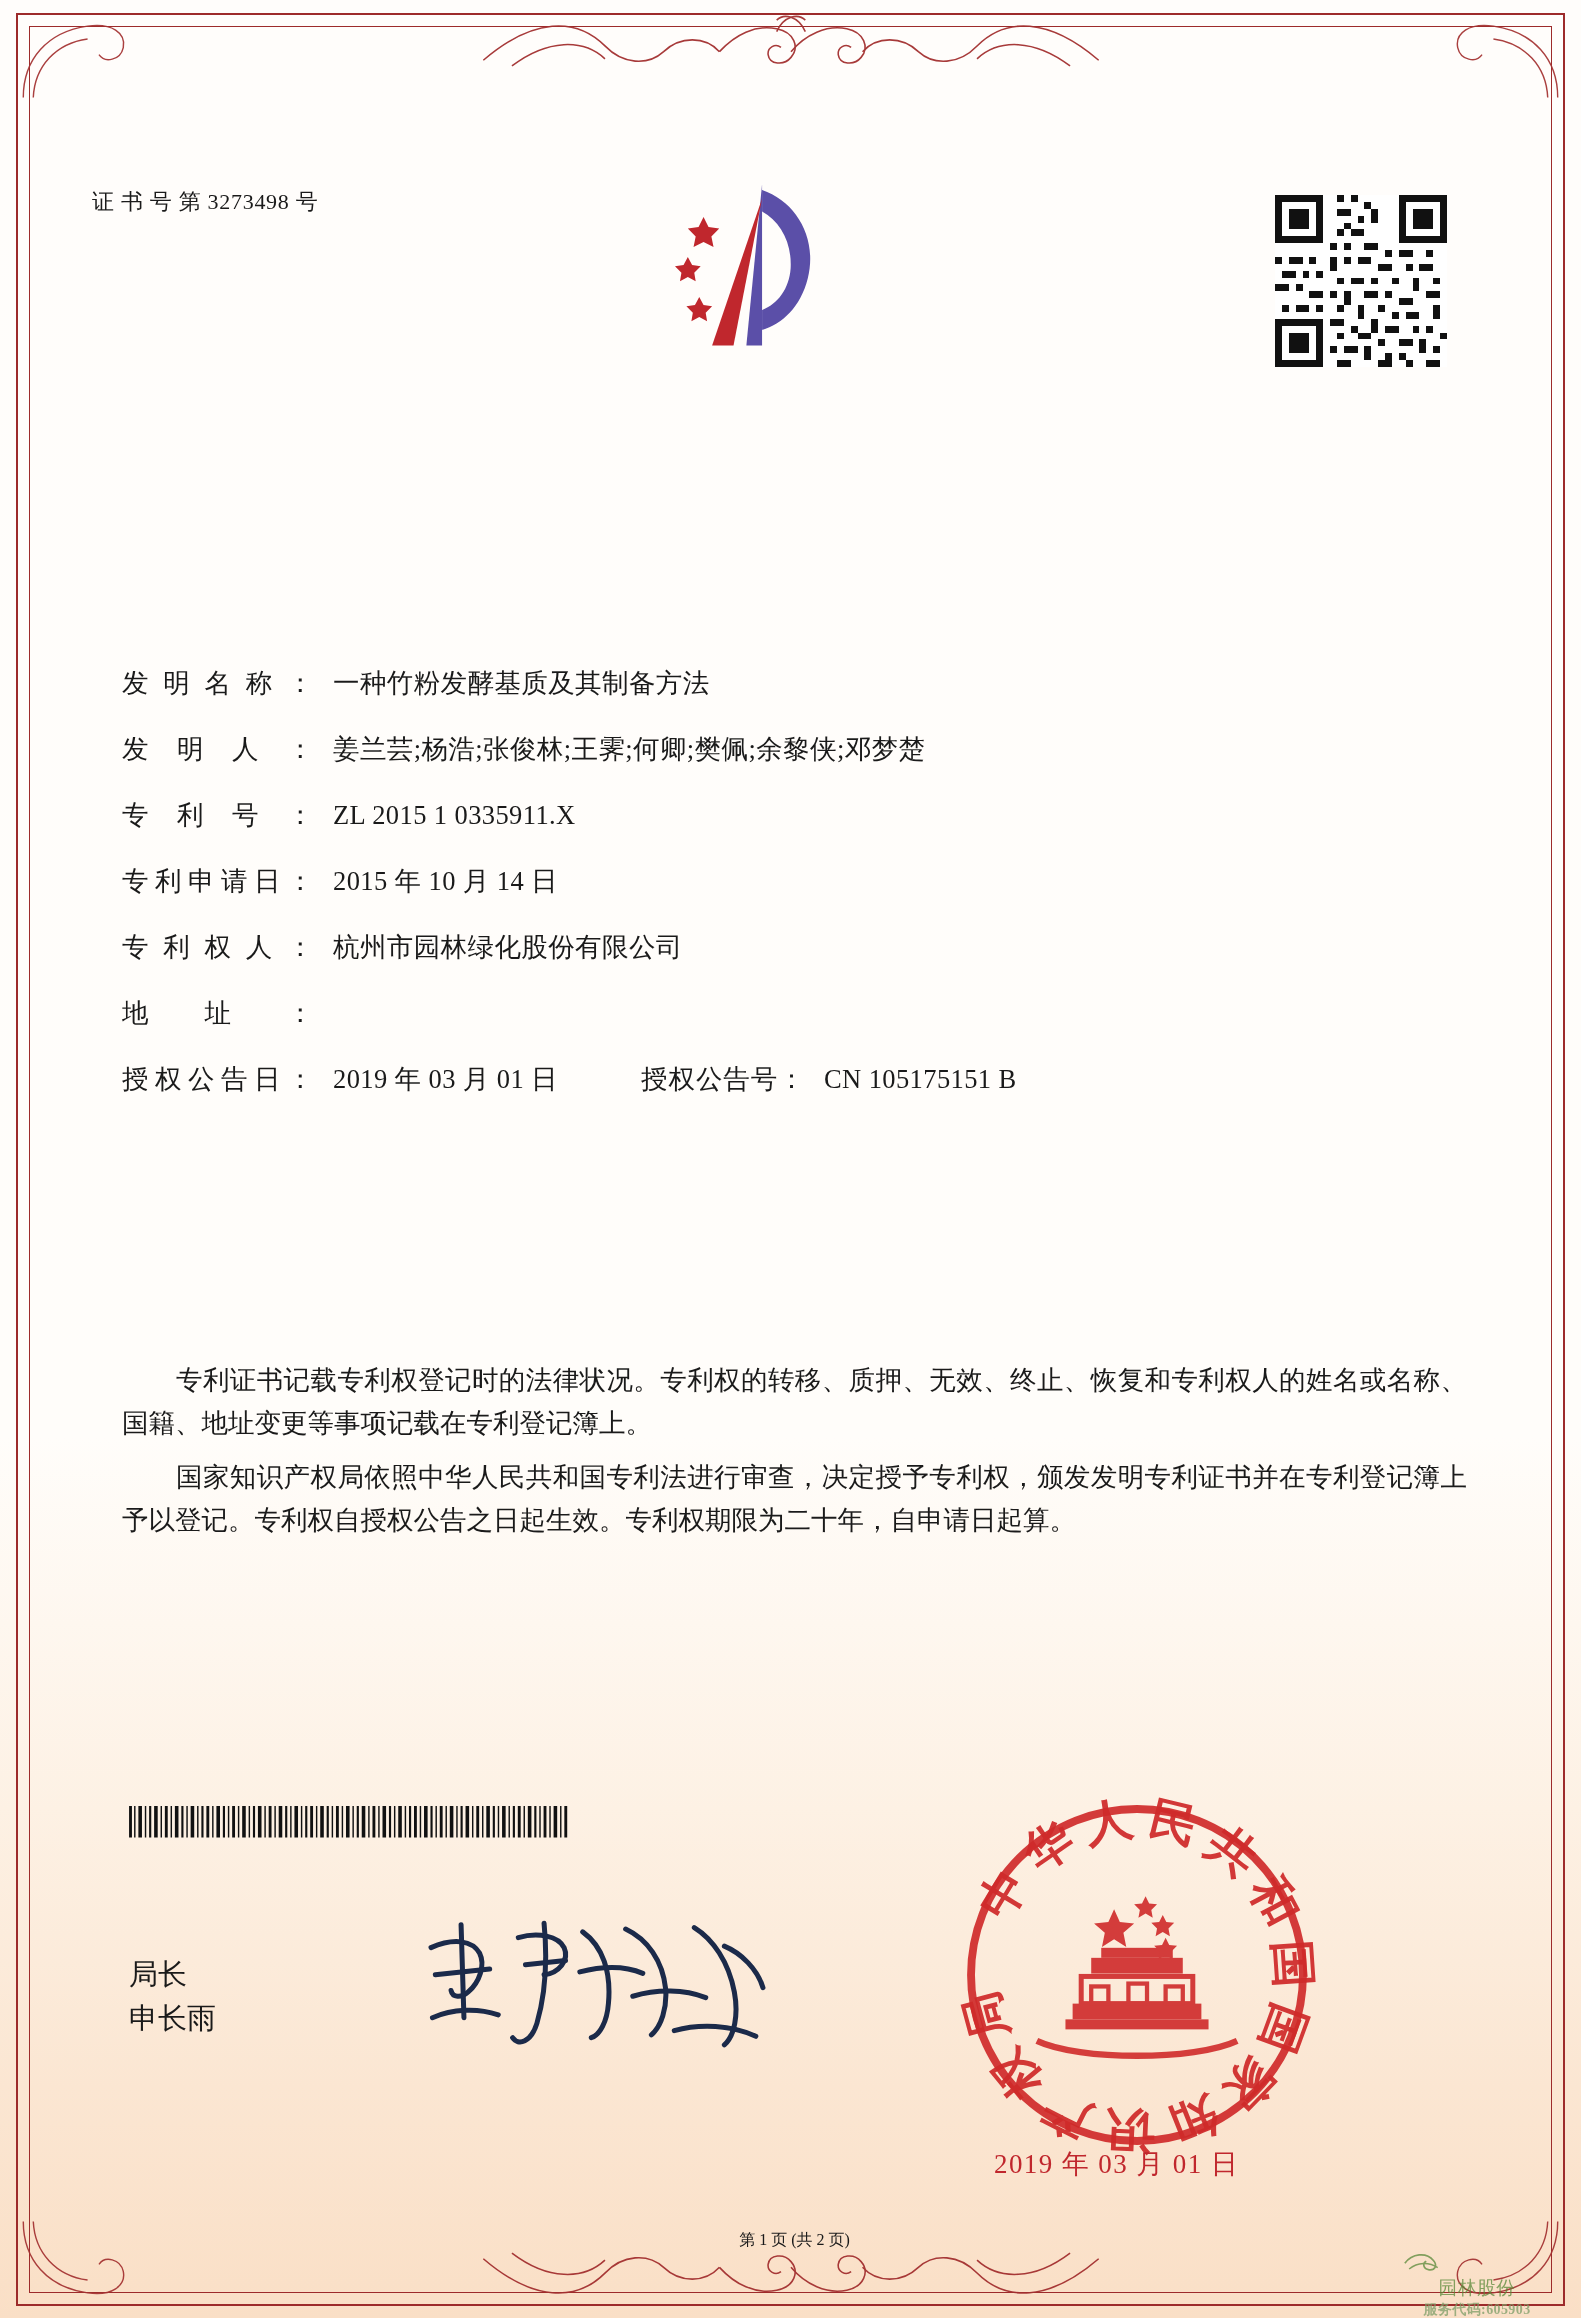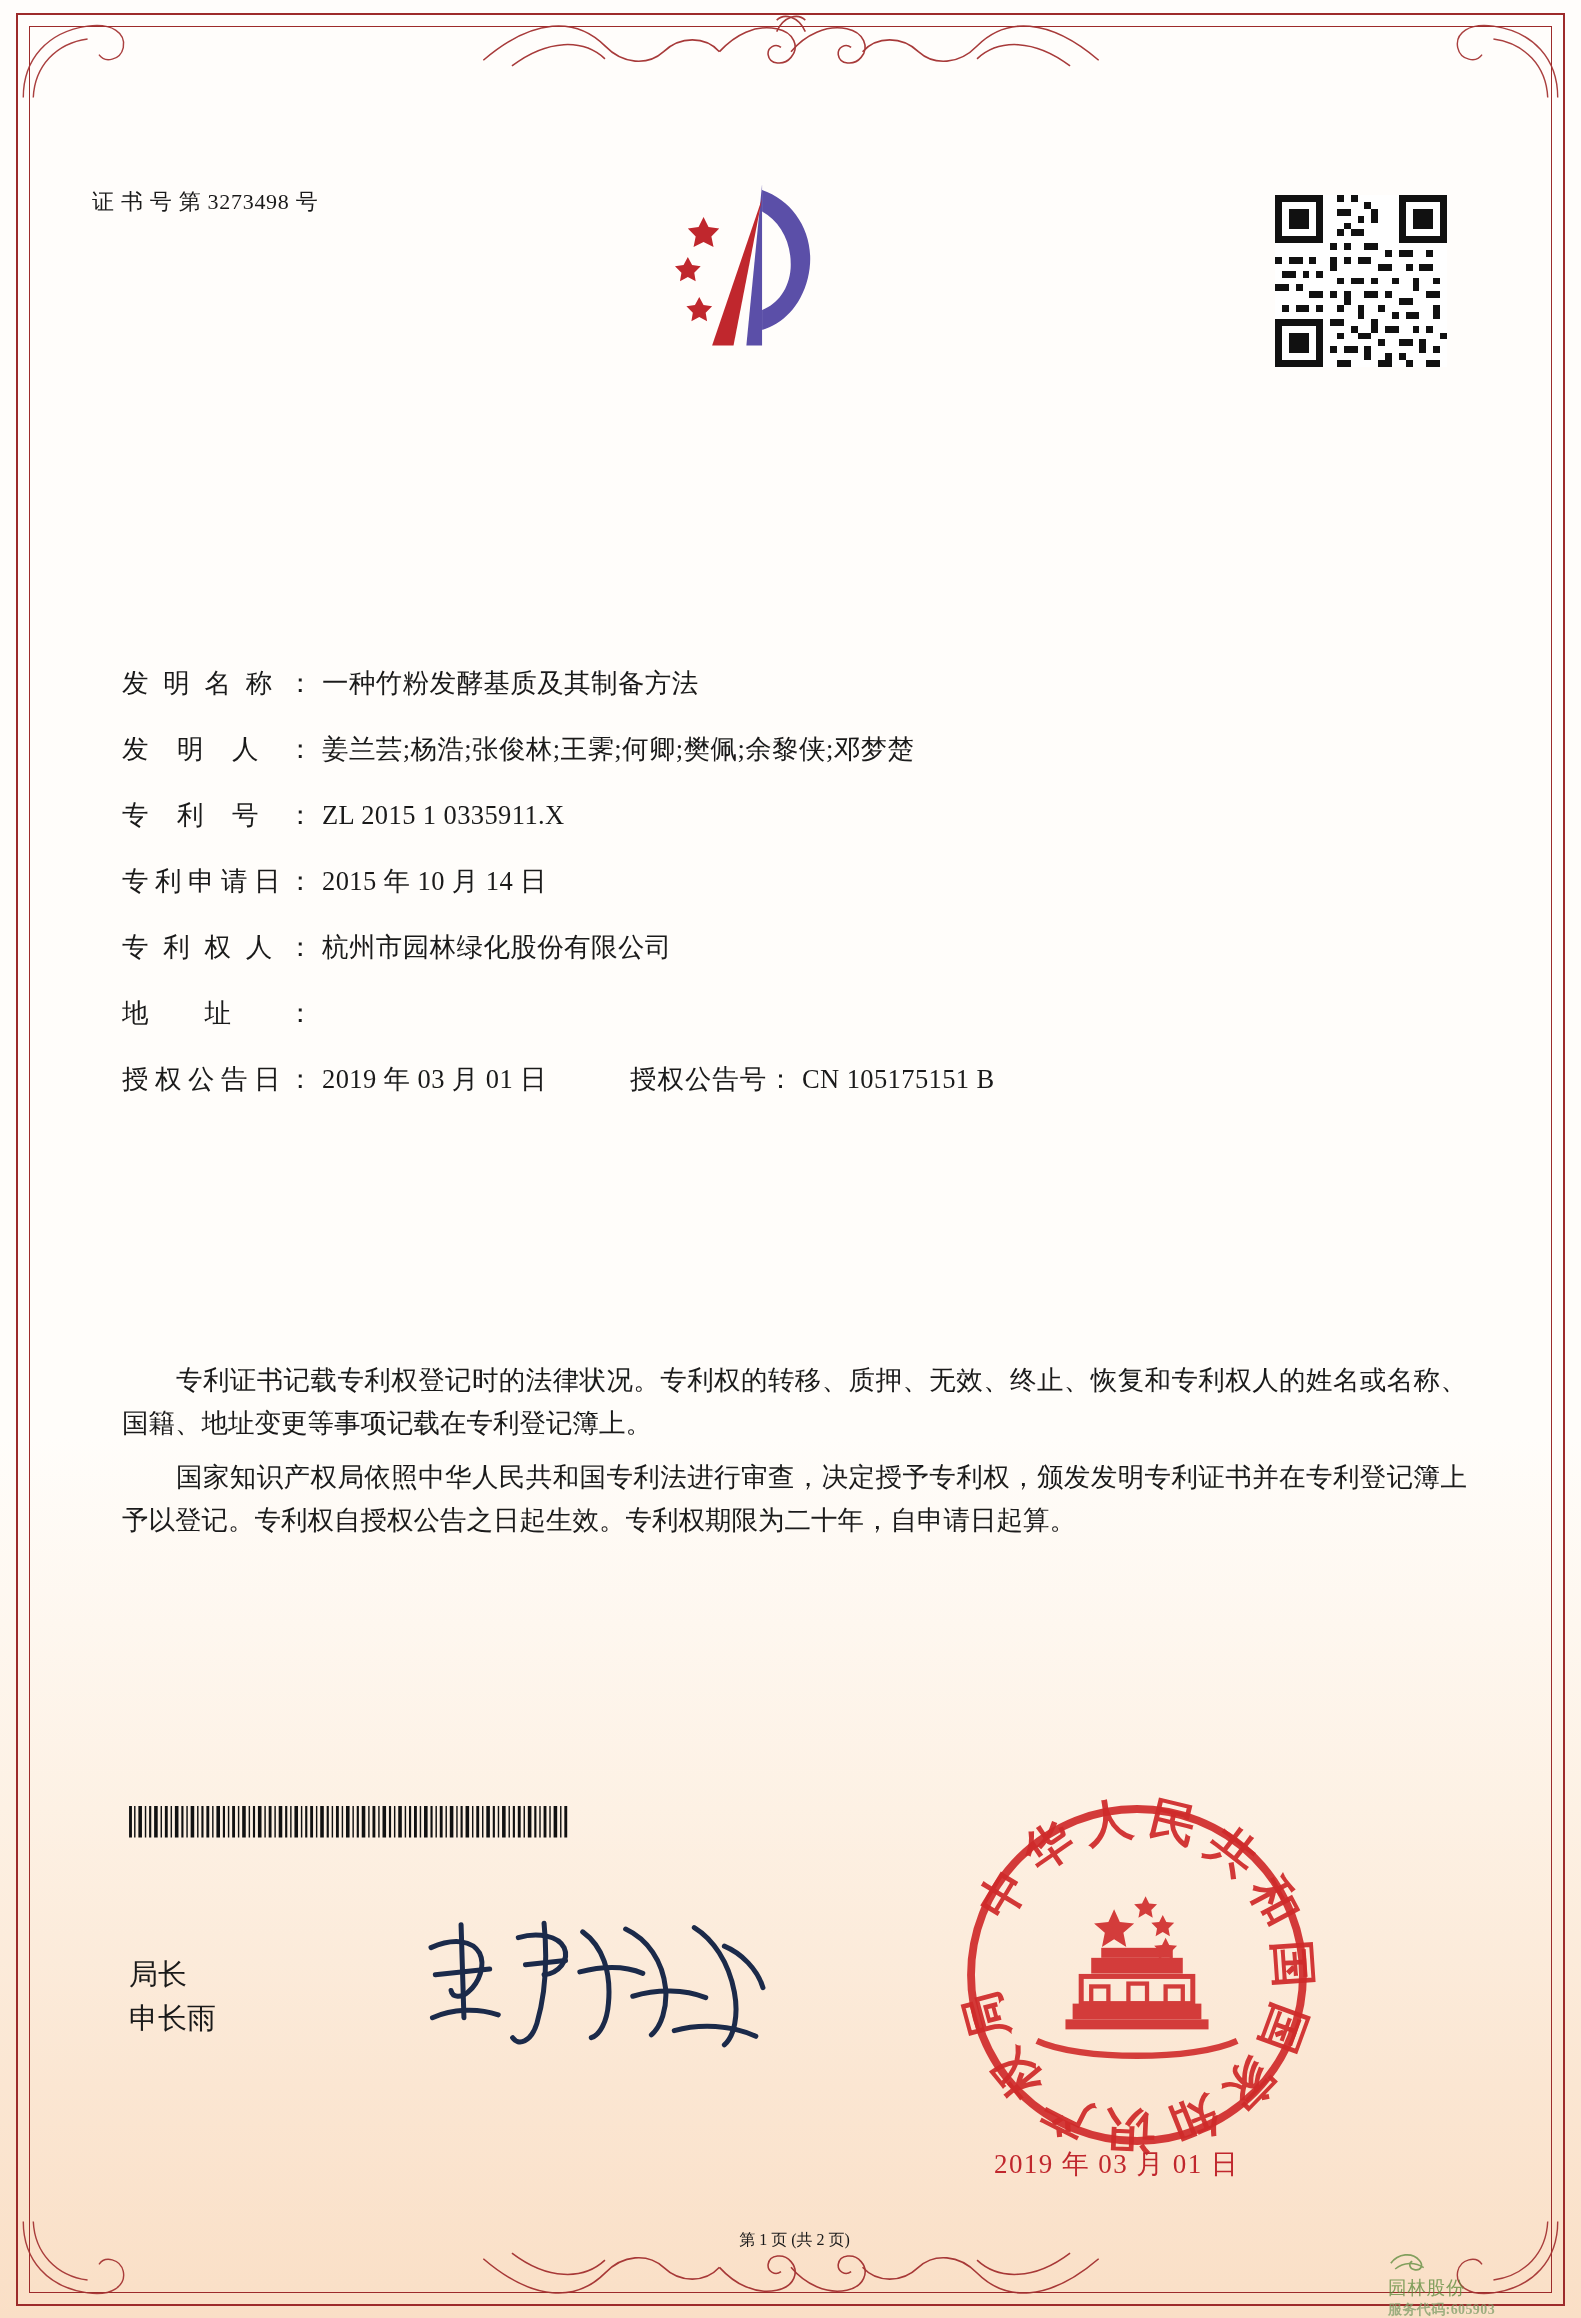--- a/index.html
+++ b/index.html
@@ -129,7 +129,7 @@
   }
   .f-label span { display: inline-block; }
   .f-colon { margin: 0 1.4px 0 0; }
-  .f-value { margin-left: 7px; letter-spacing: 0.4px; }
+  .f-value { margin-left: 18px; letter-spacing: 0.4px; }
   .second-label {
     margin-left: 83px;
     width: 165px;

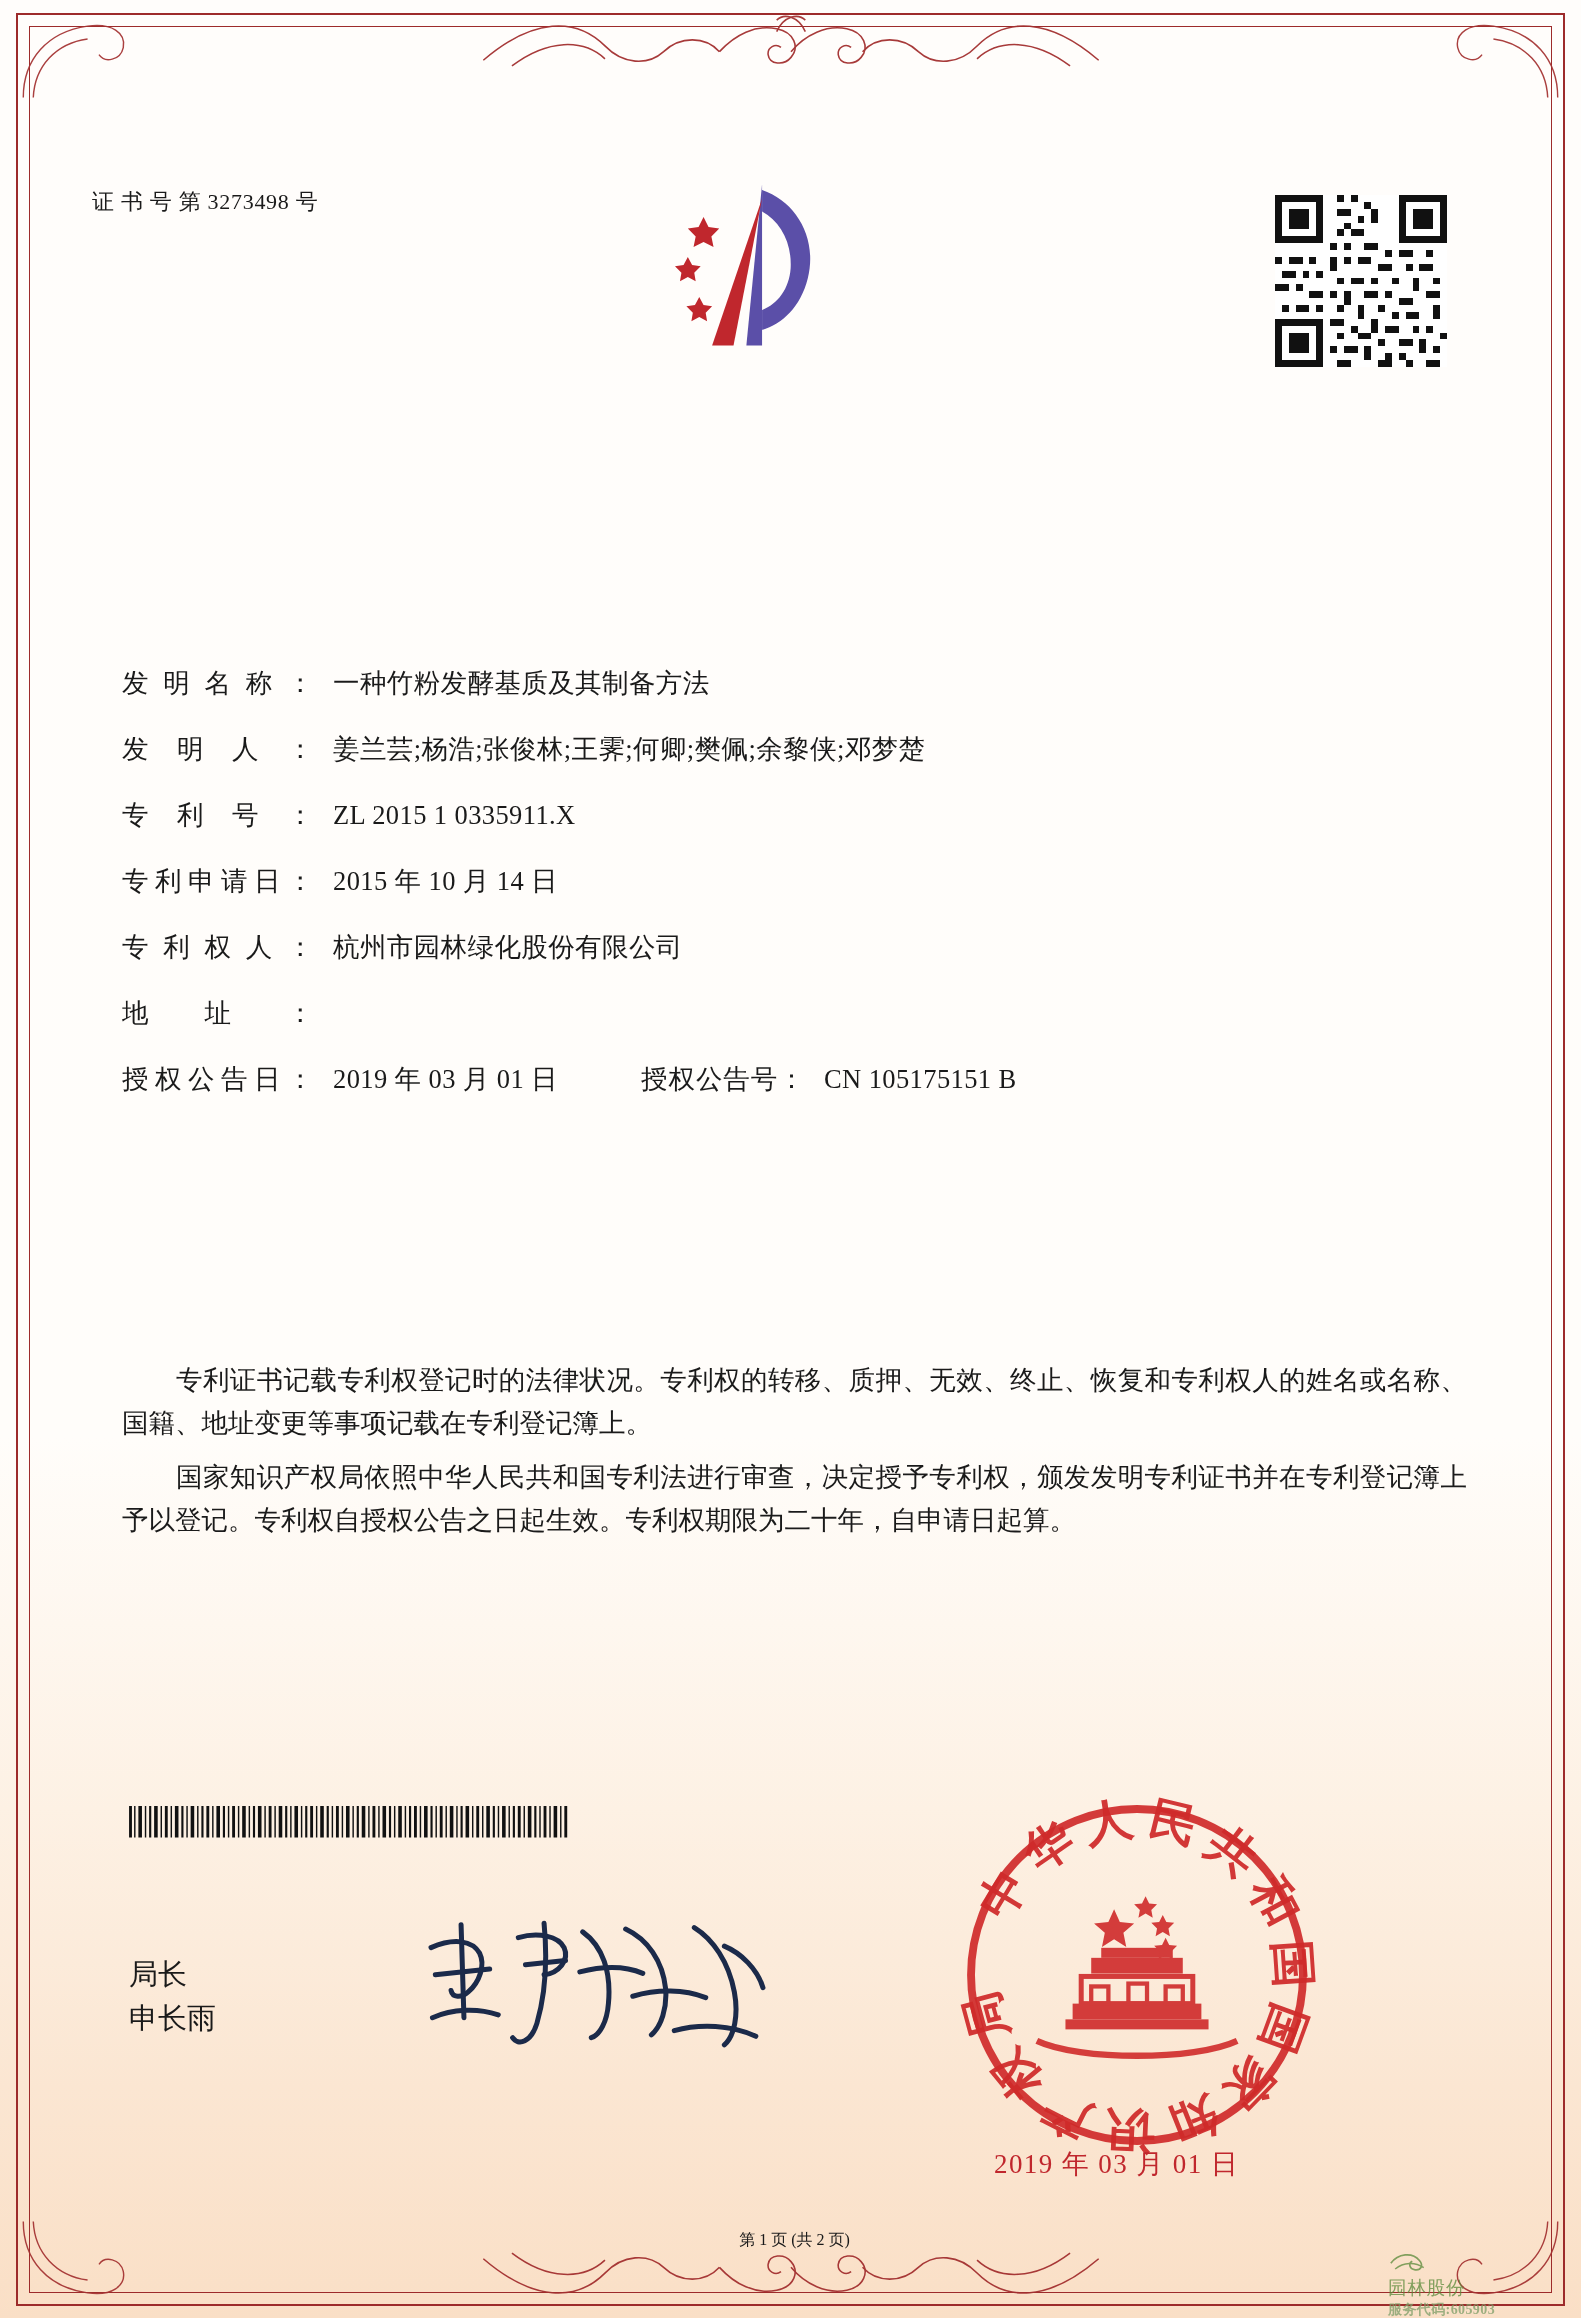--- a/index.html
+++ b/index.html
@@ -209,14 +209,14 @@
 
   .watermark {
     position: absolute;
-    right: 43px;
+    right: 29px;
     bottom: 21.5px;
     width: 150px;
     height: 52px;
     color: #5a8a3a;
     opacity: .75;
     font-size: 15.7px;
-    text-align: left;
+    text-align: center;
   }
   .wm-name { font-size: 18.6px; letter-spacing: 0.7px; }
   .wm-sub { font-size: 14px; color: #7d9e68; letter-spacing: 0.4px; font-weight: bold; }

